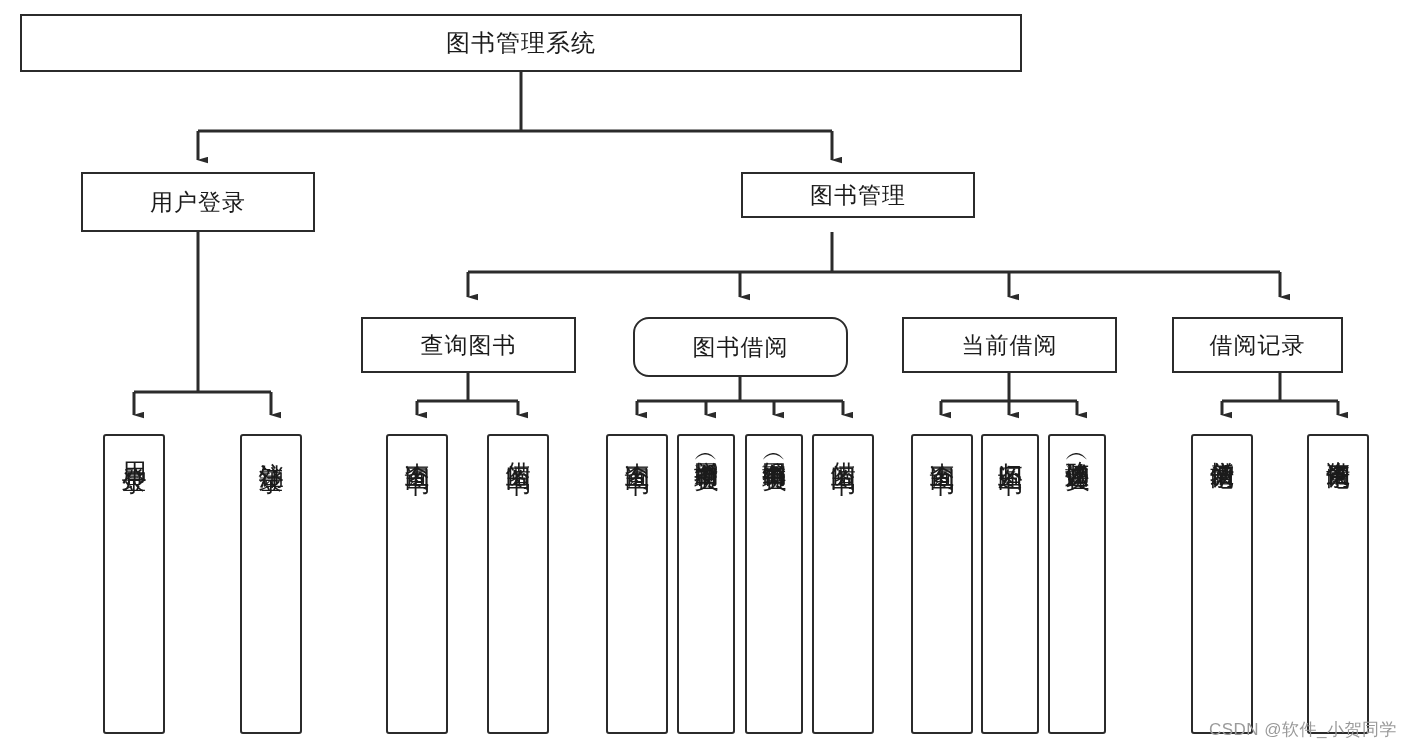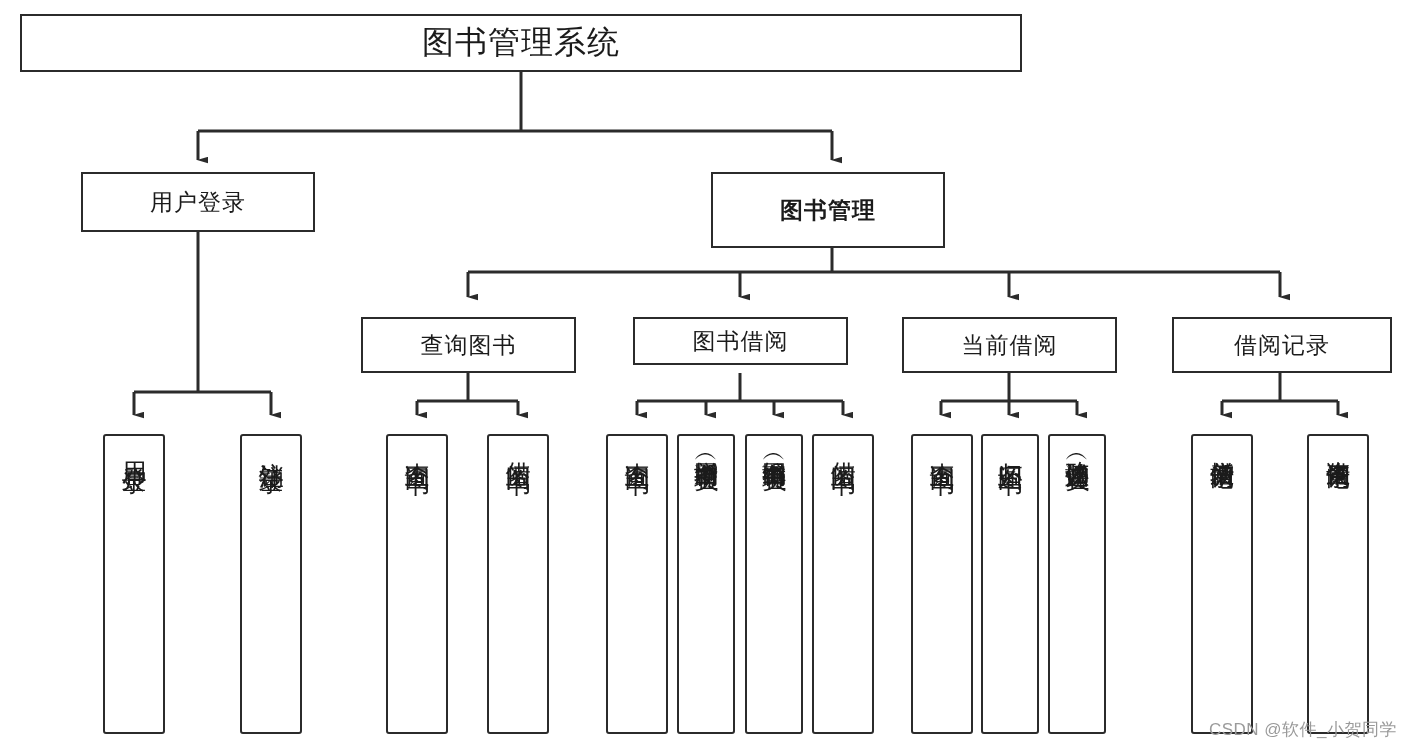--- a/index.html
+++ b/index.html
@@ -36,7 +36,7 @@
     letter-spacing:1px;
   }
   .node.root{
-    font-size:32px;
+    font-size:24px;
     letter-spacing:1px;
   }
   

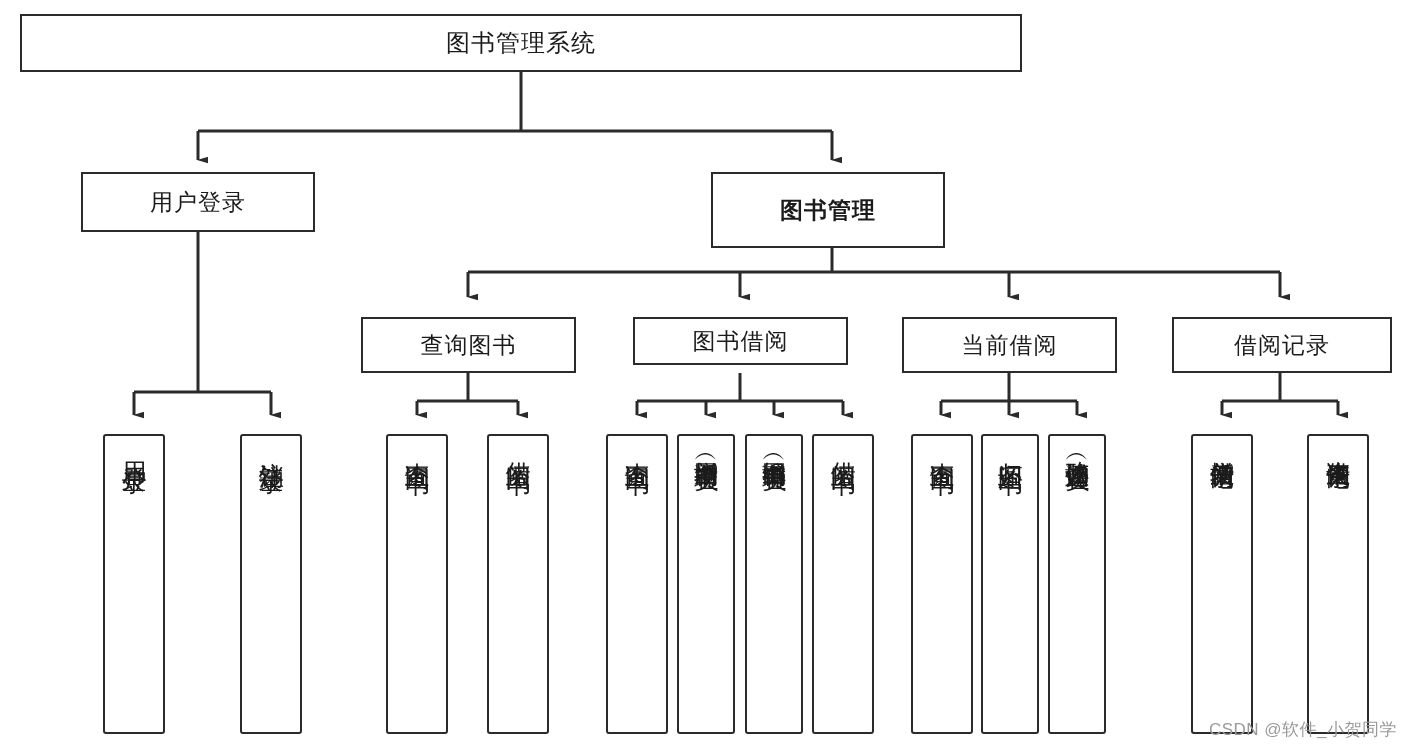--- a/index.html
+++ b/index.html
@@ -131,7 +131,7 @@
   <div class="node horiz" style="left:81px;top:172px;width:234px;height:60px;">
     <span>用户登录</span>
   </div>
-  <div class="node horiz" style="left:711px;top:172px;width:234px;height:76px;font-weight:bold;">
+  <div class="node horiz" style="left:741px;top:172px;width:234px;height:46px;">
     <span>图书管理</span>
   </div>
 

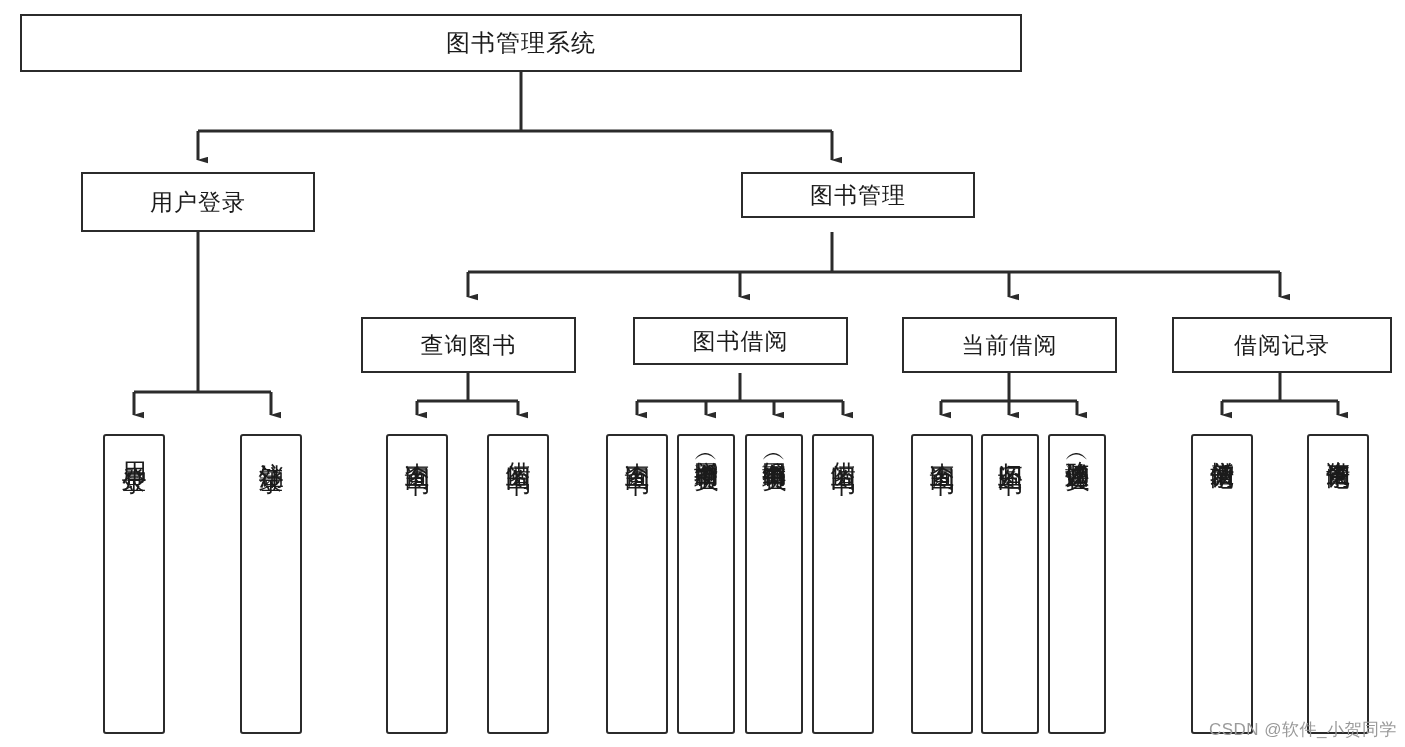--- a/index.html
+++ b/index.html
@@ -138,7 +138,7 @@
   <div class="node horiz" style="left:361px;top:317px;width:215px;height:56px;">
     <span>查询图书</span>
   </div>
-  <div class="node horiz" style="left:633px;top:317px;width:215px;height:48px;">
+  <div class="node horiz" style="left:633px;top:317px;width:215px;height:60px;border-radius:16px;">
     <span>图书借阅</span>
   </div>
   <div class="node horiz" style="left:902px;top:317px;width:215px;height:56px;align-items:center;">

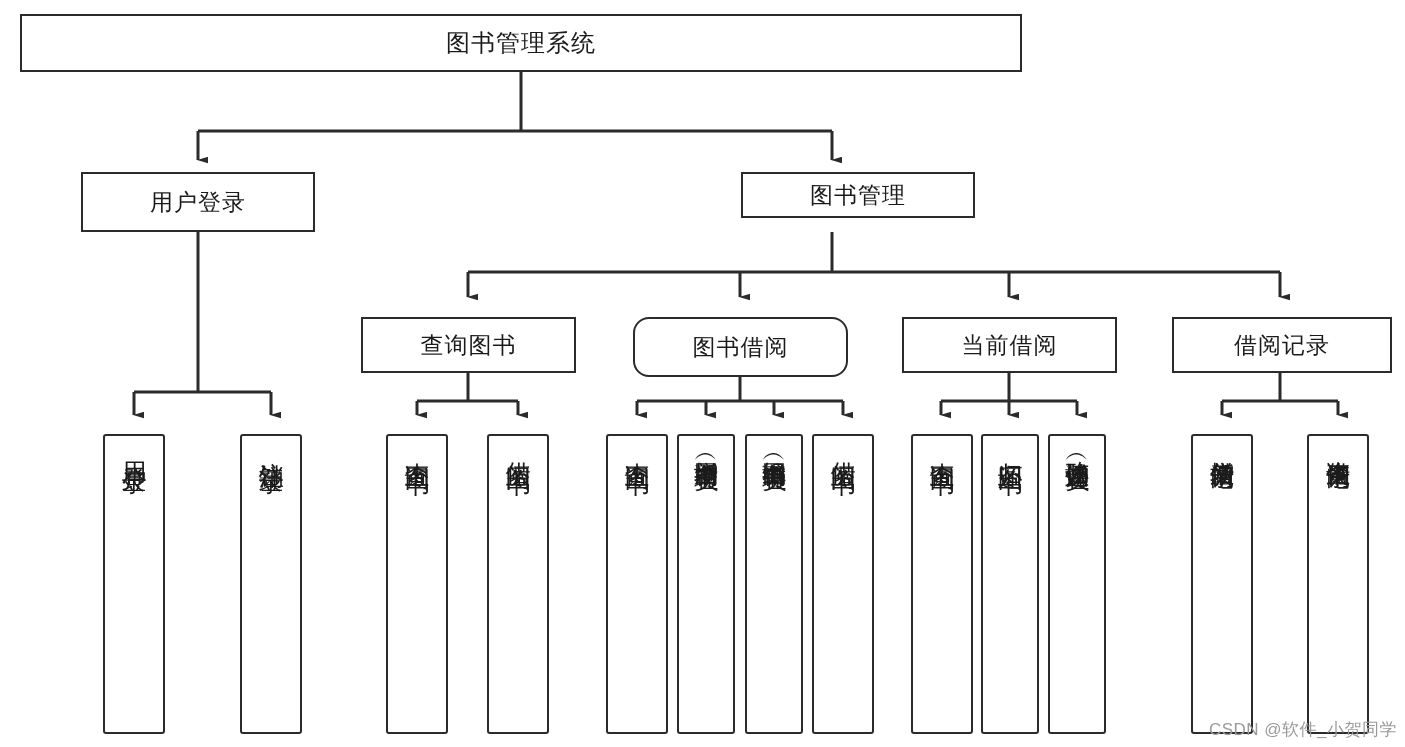--- a/index.html
+++ b/index.html
@@ -144,7 +144,7 @@
   <div class="node horiz" style="left:902px;top:317px;width:215px;height:56px;align-items:center;">
     <span>当前借阅</span>
   </div>
-  <div class="node horiz" style="left:1172px;top:317px;width:220px;height:56px;">
+  <div class="node horiz" style="left:1172px;top:317px;width:171px;height:56px;">
     <span>借阅记录</span>
   </div>
 

